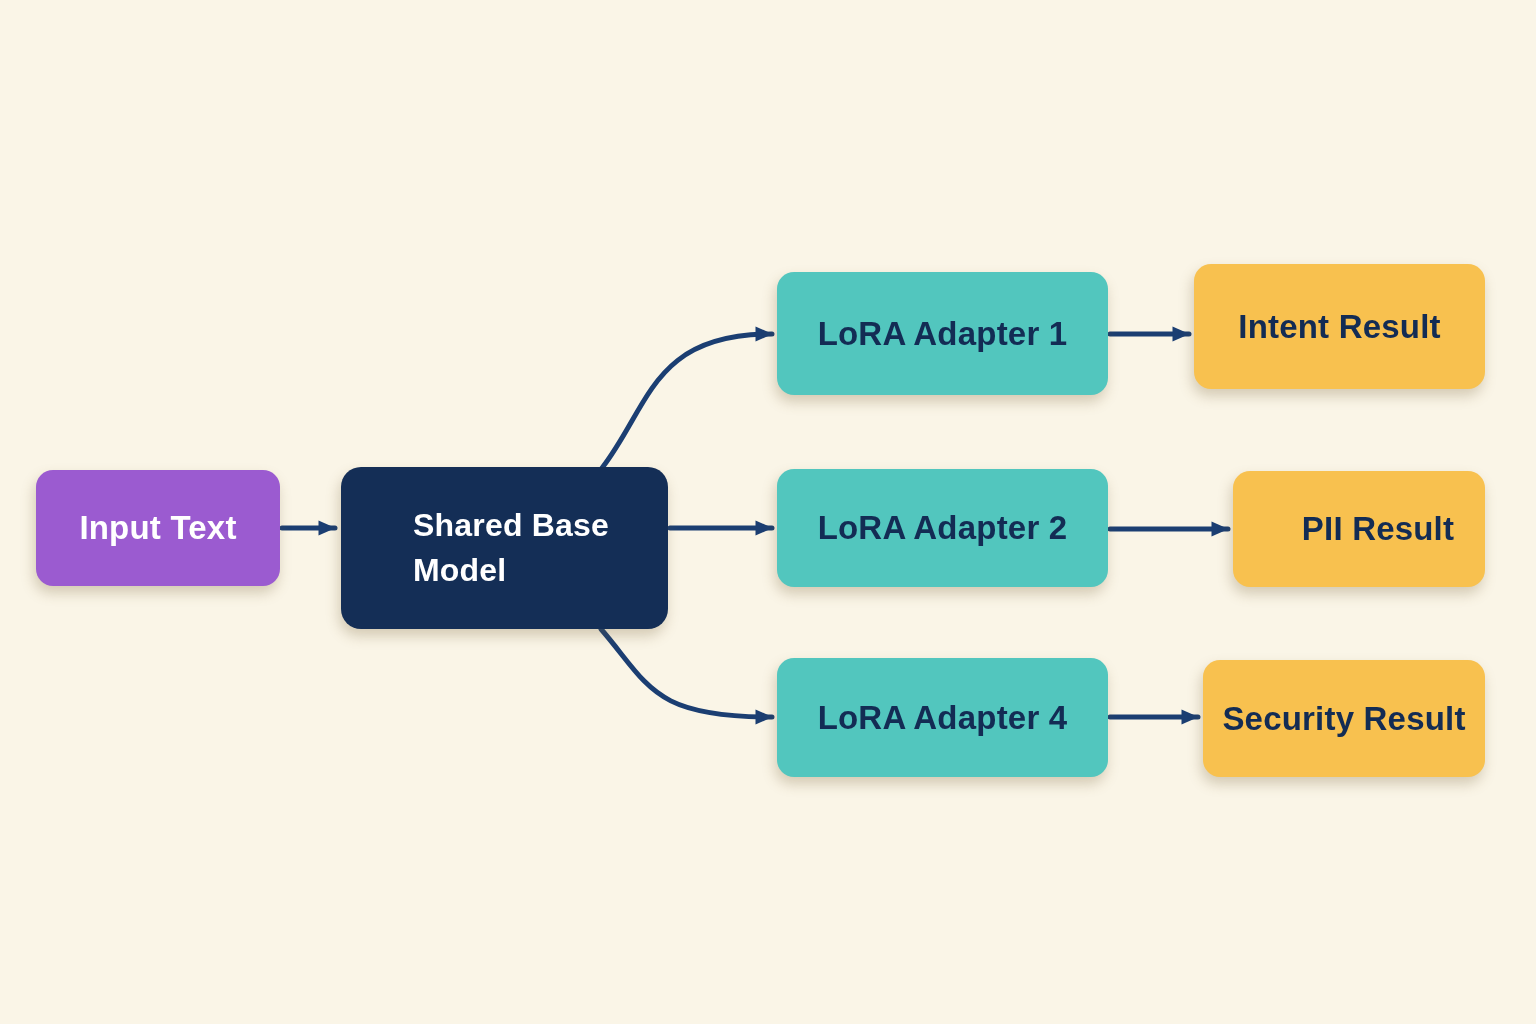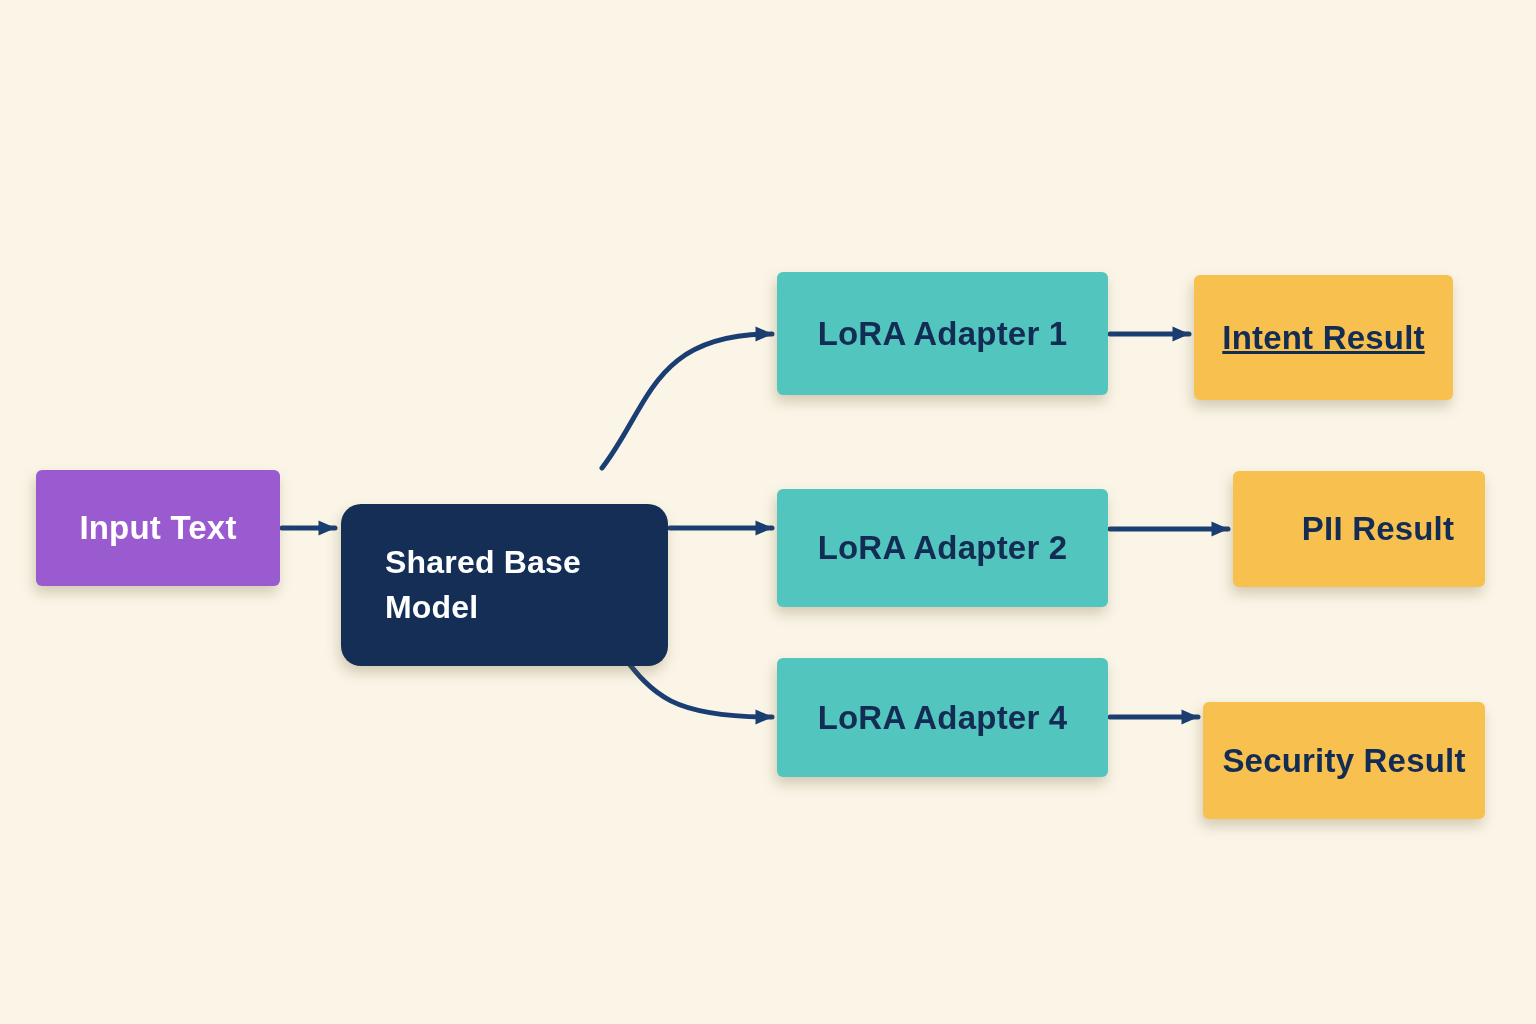--- a/index.html
+++ b/index.html
@@ -42,7 +42,7 @@
     font-weight:700;
     font-size:33px;
     letter-spacing:.2px;
-    border-radius:6px;
+    border-radius:17px;
     box-shadow:-2px 7px 13px rgba(114,94,52,.28);
   }
   .node--purple{background:var(--purple);color:var(--text-light);}

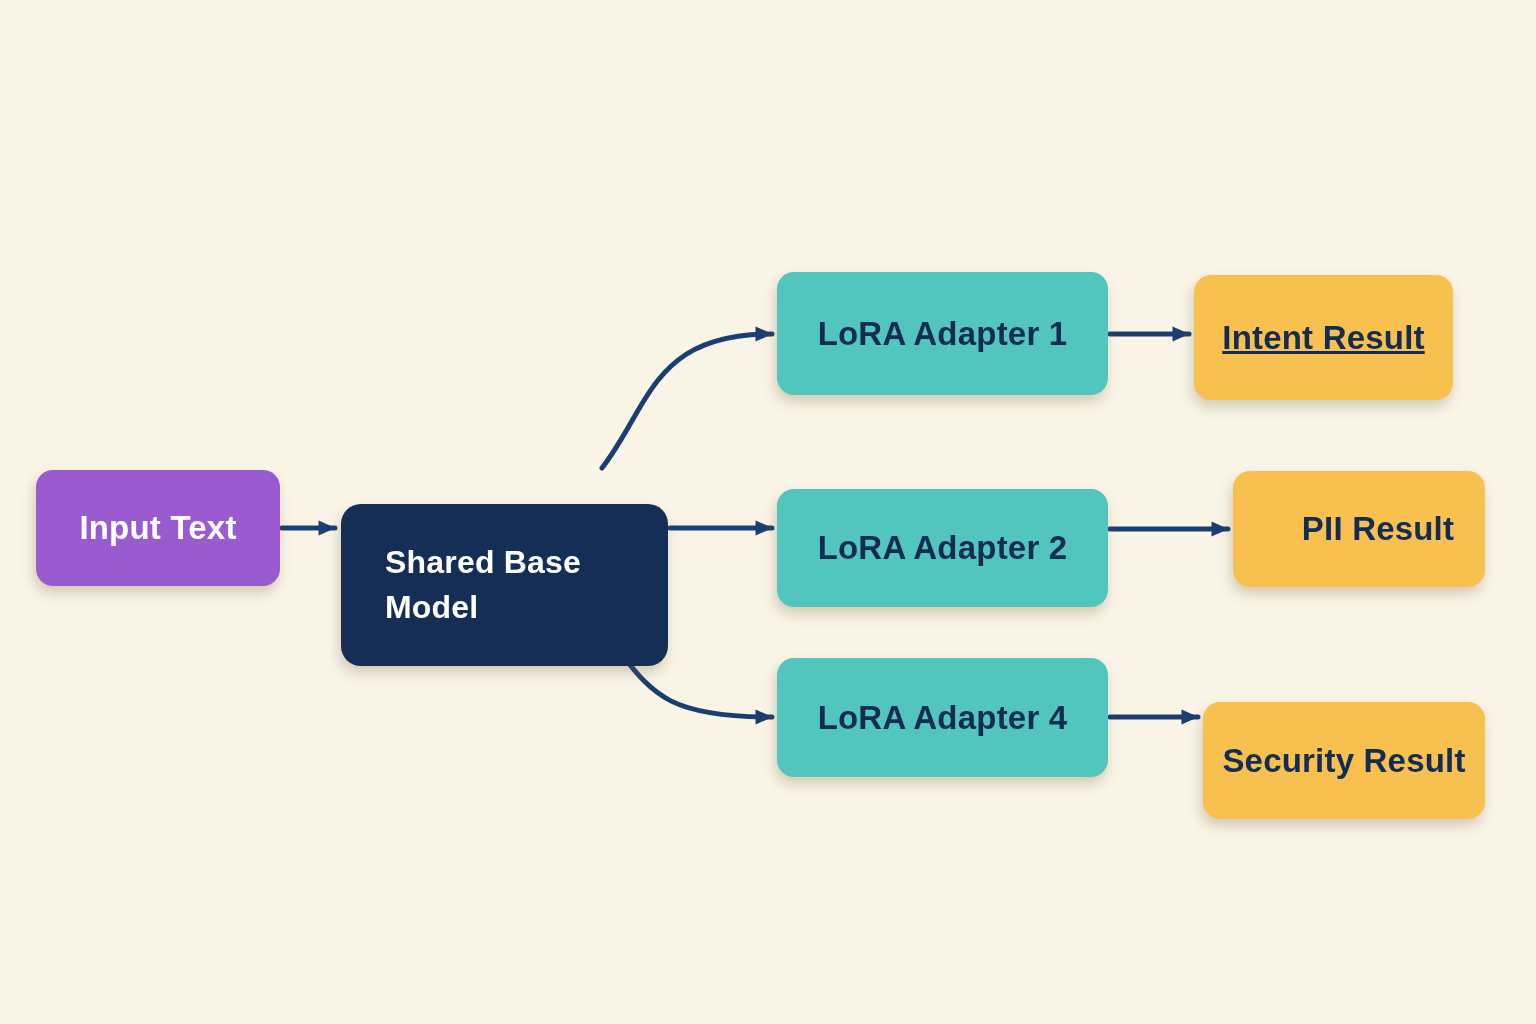--- a/index.html
+++ b/index.html
@@ -62,7 +62,7 @@
   .node--adapter1{left:777px; top:272px; width:331px; height:123px;}
   .node--adapter2{left:777px; top:469px; width:331px; height:118px;margin-top:20px;}
   .node--adapter3{left:777px; top:658px; width:331px; height:119px;}
-  .node--result1 {left:1194px;top:275px; width:259px; height:125px;text-decoration:underline;}
+  .node--result1 {left:1194px;top:264px; width:291px; height:125px;}
   .node--result2 {left:1233px;top:471px; width:252px; height:116px;padding-left:38px;}
   .node--result3 {left:1203px;top:660px; width:282px; height:117px;margin-top:42px;}
 </style>

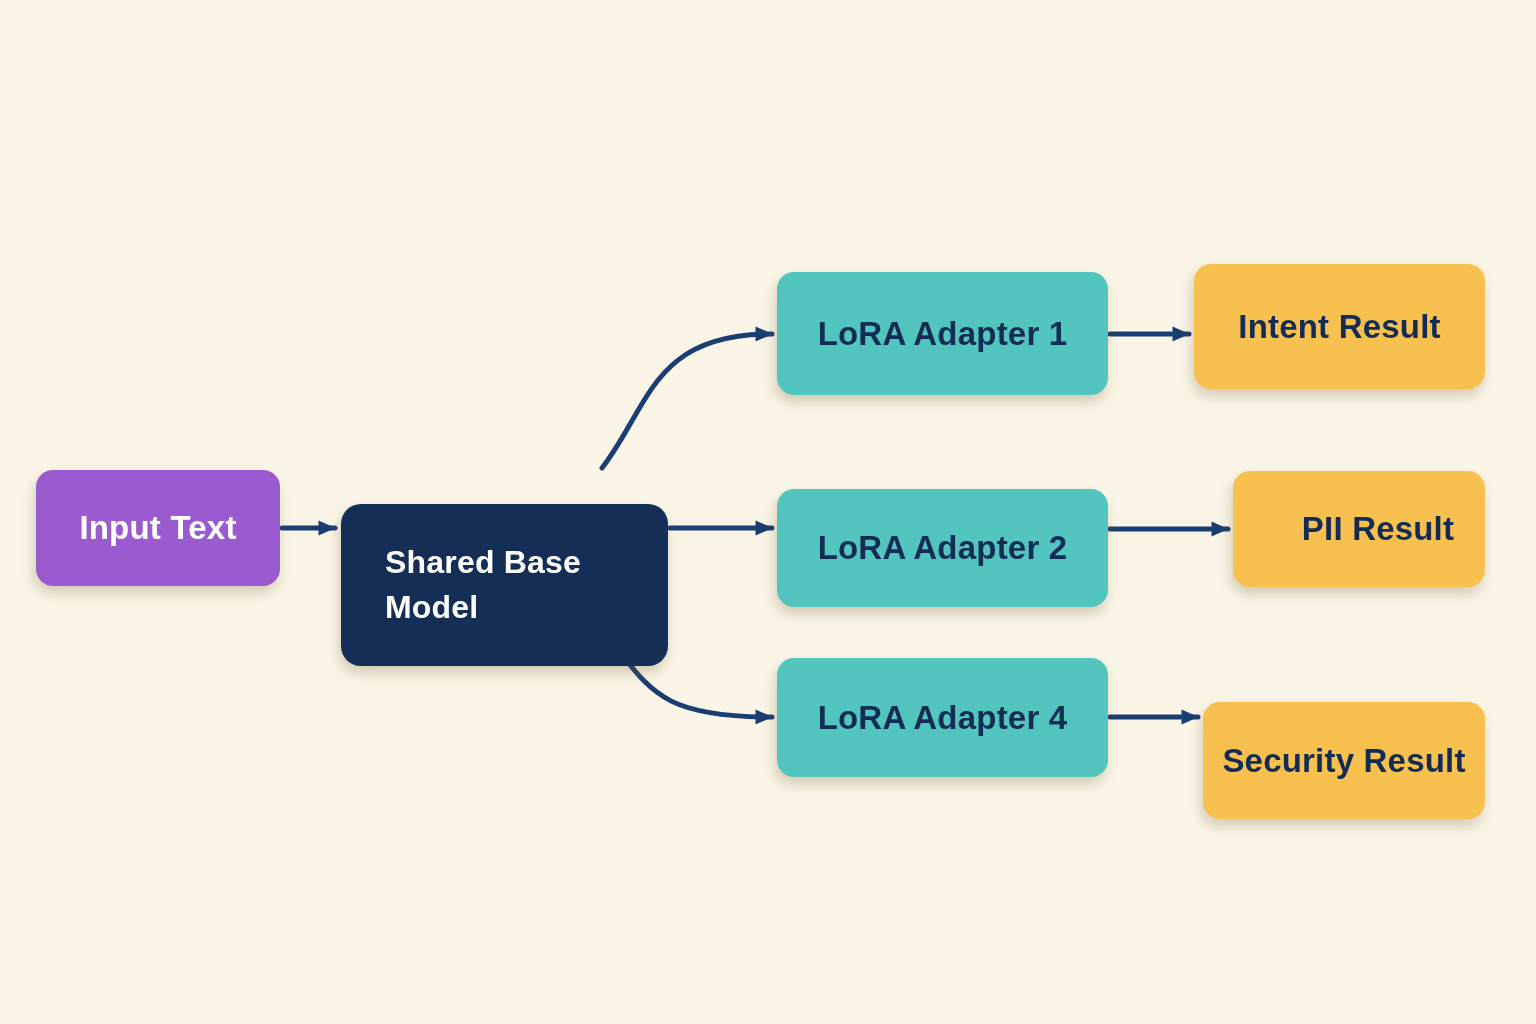--- a/index.html
+++ b/index.html
@@ -49,10 +49,9 @@
   .node--navy{
     background:var(--navy);color:var(--text-light);
     justify-content:flex-start;text-align:left;
-    padding:0 34px 0 44px;
+    padding:0 34px 0 72px;
     font-size:32px;line-height:1.42;
     border-radius:20px;
-    margin-top:37px;
   }
   .node--teal{background:var(--teal);color:var(--text-dark);}
   .node--yellow{background:var(--yellow);color:var(--text-dark);}

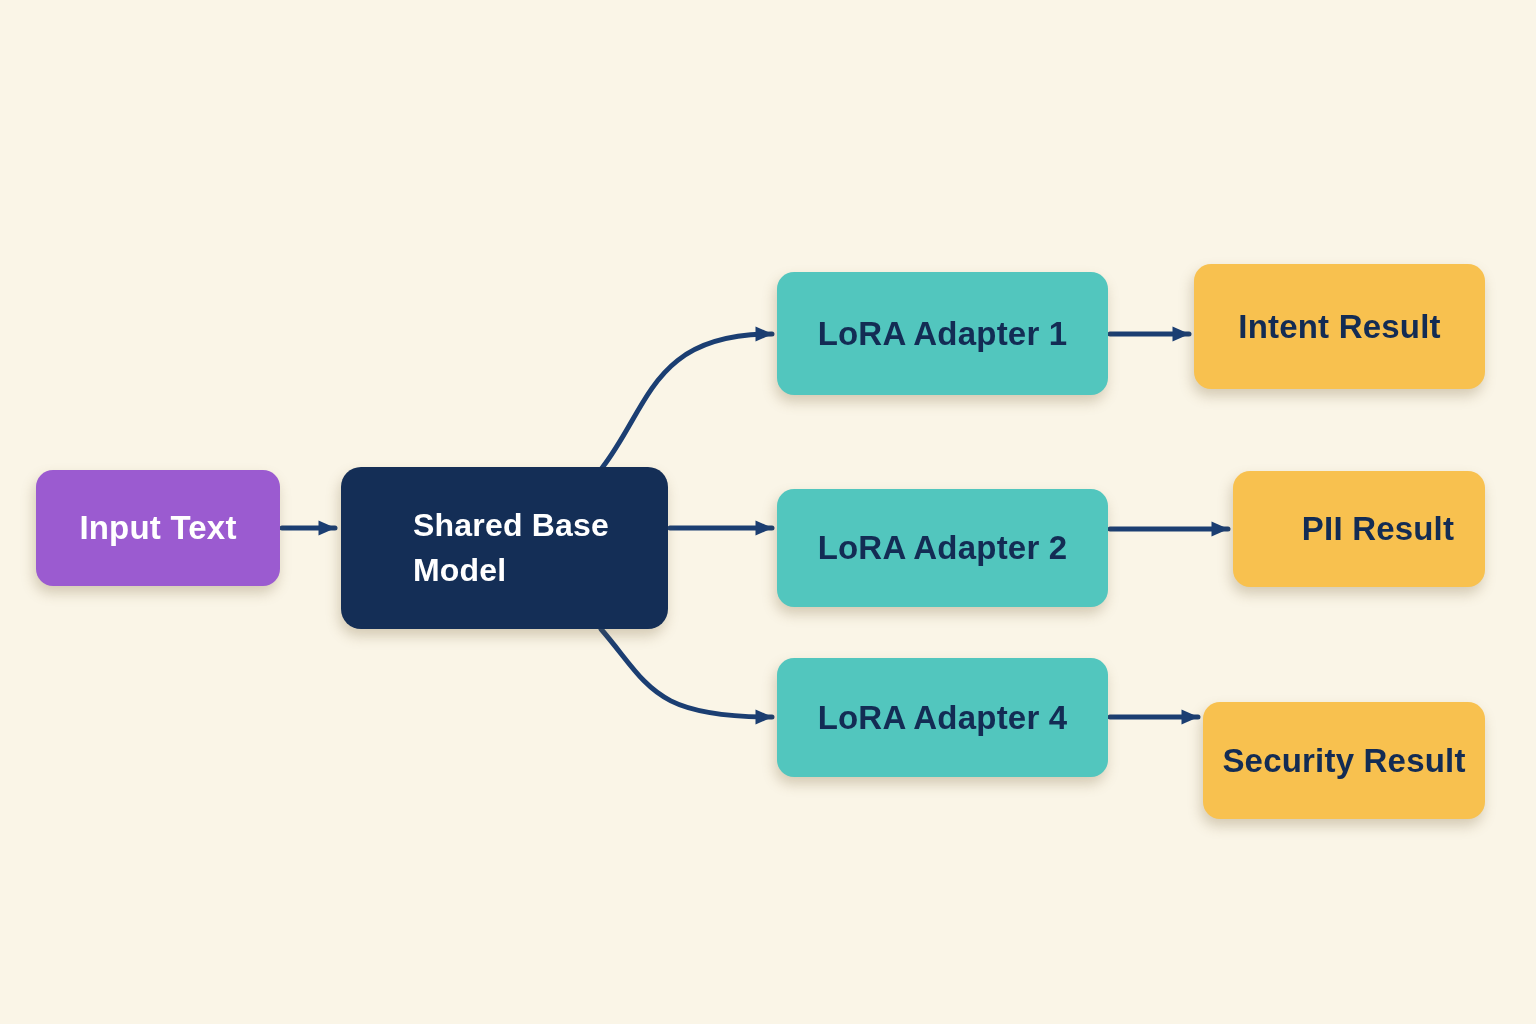--- a/index.html
+++ b/index.html
@@ -59,7 +59,7 @@
   .node--input   {left:36px;  top:470px; width:244px; height:116px;}
   .node--base    {left:341px; top:467px; width:327px; height:162px;}
   .node--adapter1{left:777px; top:272px; width:331px; height:123px;}
-  .node--adapter2{left:777px; top:469px; width:331px; height:118px;margin-top:20px;}
+  .node--adapter2{left:777px; top:469px; width:331px; height:118px;}
   .node--adapter3{left:777px; top:658px; width:331px; height:119px;}
   .node--result1 {left:1194px;top:264px; width:291px; height:125px;}
   .node--result2 {left:1233px;top:471px; width:252px; height:116px;padding-left:38px;}

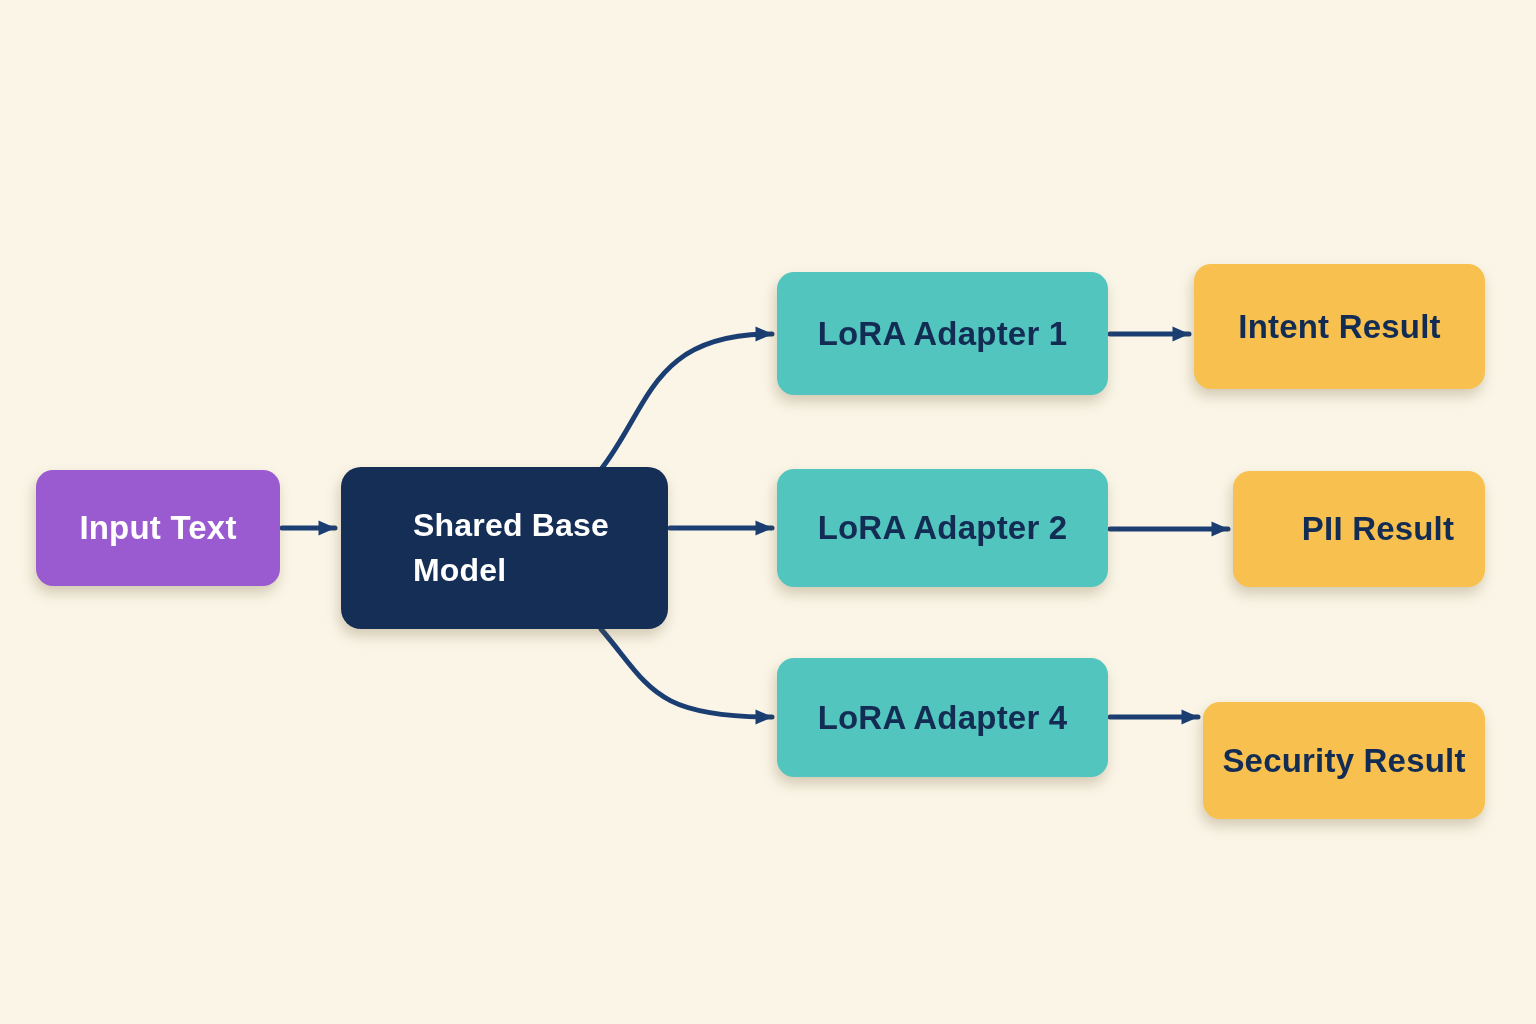--- a/index.html
+++ b/index.html
@@ -63,7 +63,7 @@
   .node--adapter3{left:777px; top:658px; width:331px; height:119px;}
   .node--result1 {left:1194px;top:264px; width:291px; height:125px;}
   .node--result2 {left:1233px;top:471px; width:252px; height:116px;padding-left:38px;}
-  .node--result3 {left:1203px;top:660px; width:282px; height:117px;margin-top:42px;}
+  .node--result3 {left:1203px;top:660px; width:282px; height:117px;}
 </style>
 </head>
 <body>

